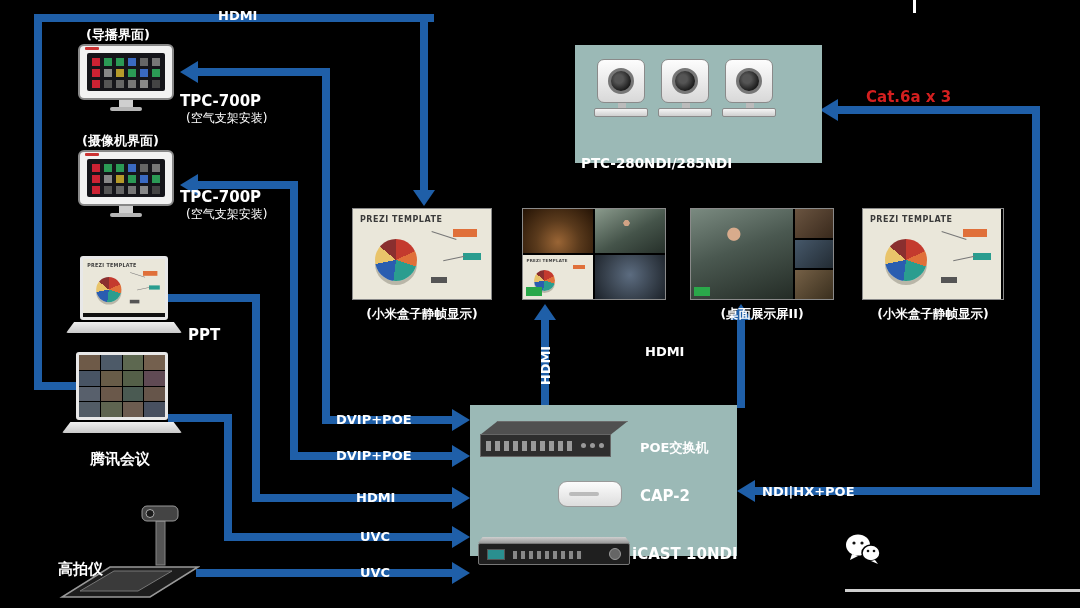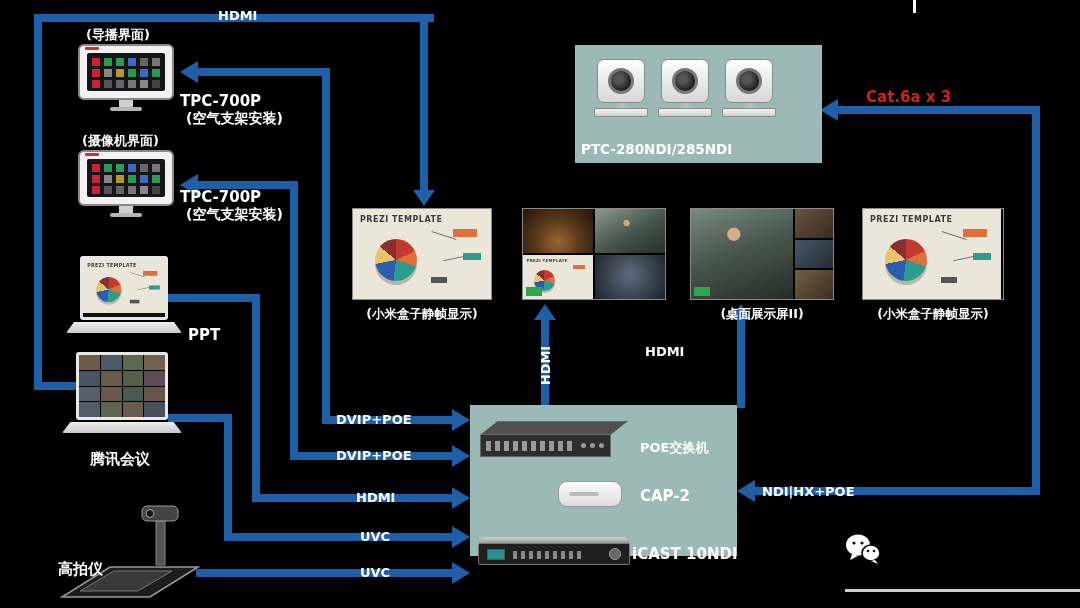--- a/index.html
+++ b/index.html
@@ -22,7 +22,7 @@
 
   .lbl{position:absolute;color:#fff;font-weight:bold;font-size:13px;white-space:nowrap;z-index:6;}
   .lbl.big{font-size:15px;}
-  .lbl.note{font-size:14px;font-weight:bold;}
+  .lbl.note{font-size:12px;font-weight:normal;}
   .lbl.red{color:var(--cat6-red);font-size:15px;}
   .lbl.vert{width:56px;text-align:center;transform:rotate(-90deg);transform-origin:center;}
 

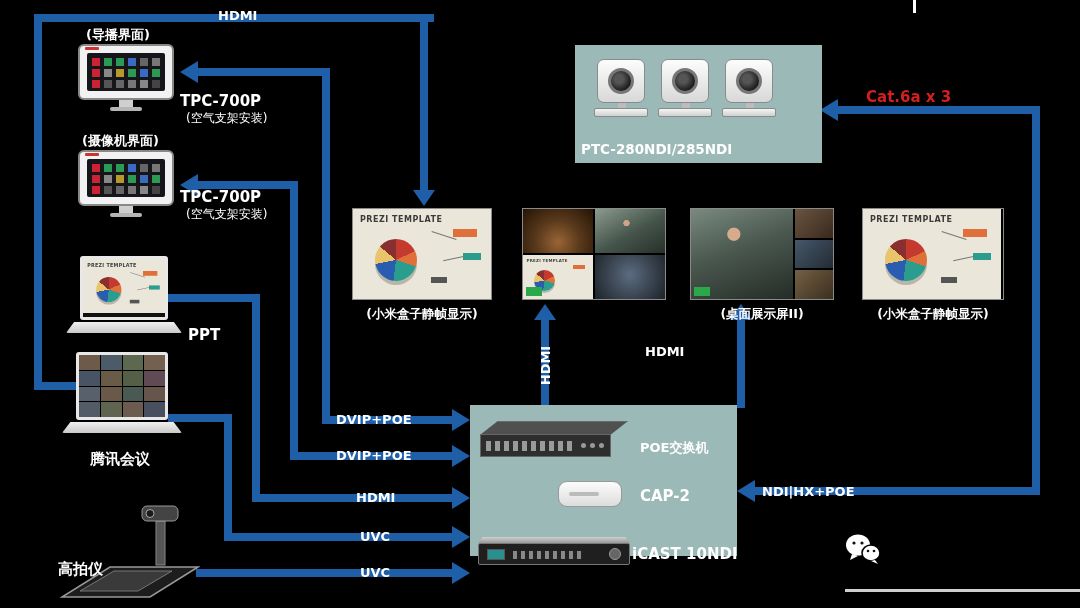--- a/index.html
+++ b/index.html
@@ -279,7 +279,7 @@
         <div class="cam-base"></div>
       </div>
     </div>
-    <div class="lbl" style="left:6px;top:96px;font-size:13.5px;">PTC-280NDI/285NDI</div>
+    <div class="lbl" style="left:6px;top:110px;font-size:13.5px;">PTC-280NDI/285NDI</div>
   </div>
 
   <div class="mon" style="left:352px;top:208px;width:140px;height:92px;">

